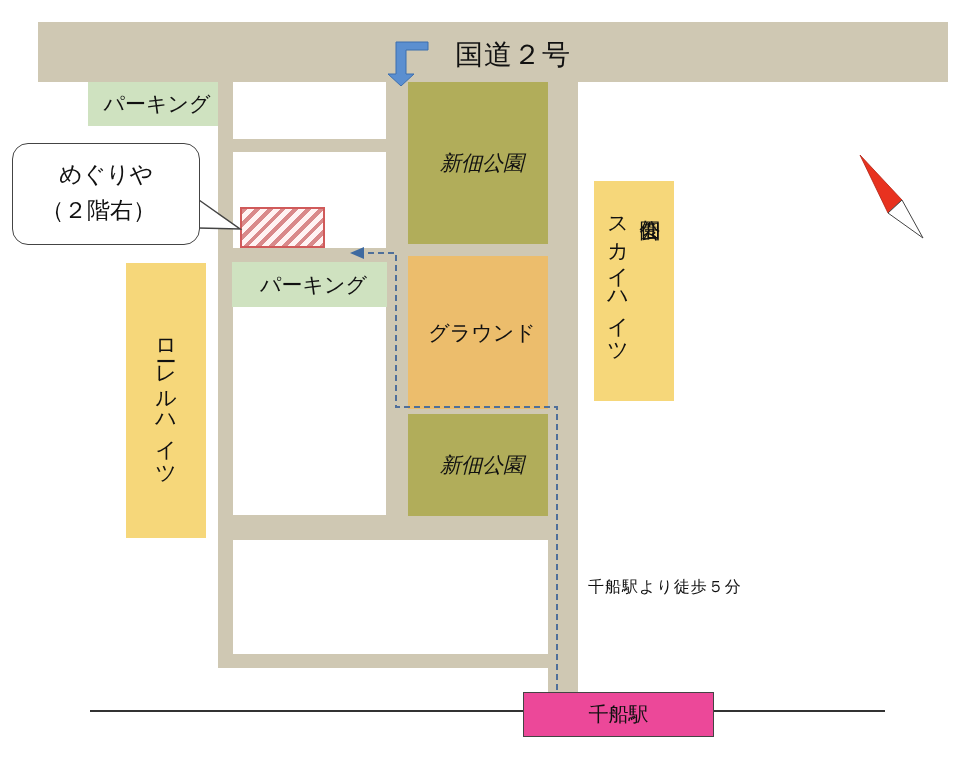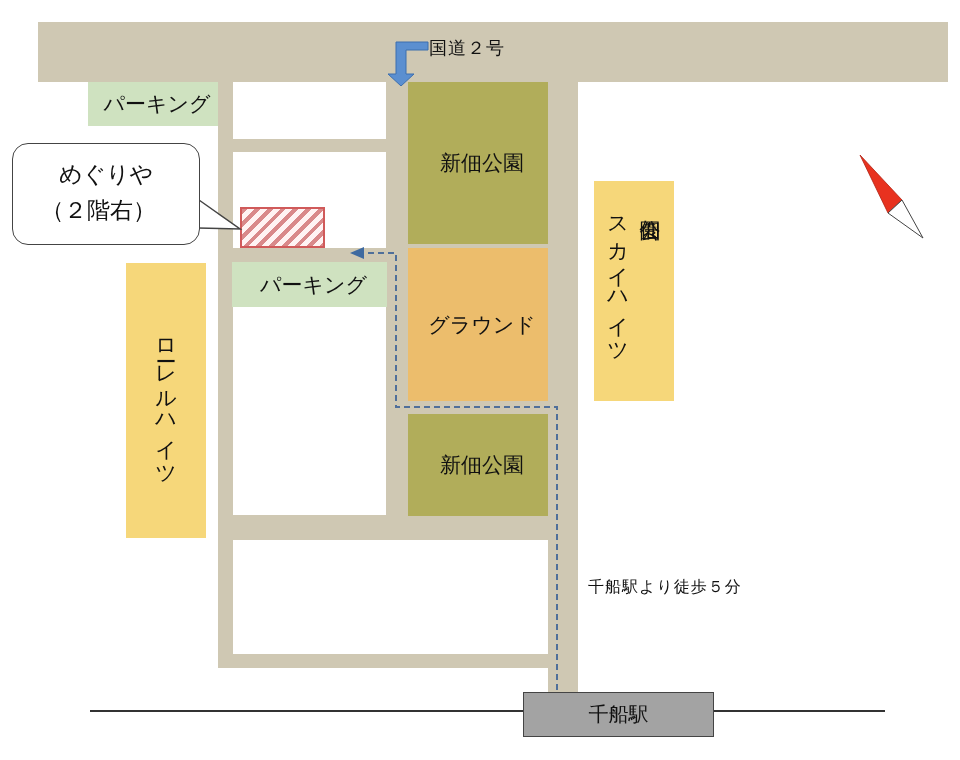--- a/index.html
+++ b/index.html
@@ -68,7 +68,7 @@
   <div>（２階右）</div>
 </div>
 
-<div class="abs" style="left:429px;top:36px;font-size:18px;letter-spacing:1px;">国道２号</div>
+<div class="abs" style="left:455px;top:36px;font-size:28px;letter-spacing:1px;">国道２号</div>
 <svg class="abs" style="left:386px;top:40px;" width="44" height="46">
   <path d="M42,2 L42,10 L20,10 L20,34 L28,34 L15,46 L2,34 L10,34 L10,2 Z" fill="#5b8fd0" stroke="#3d6fae" stroke-width="1"></path>
 </svg>

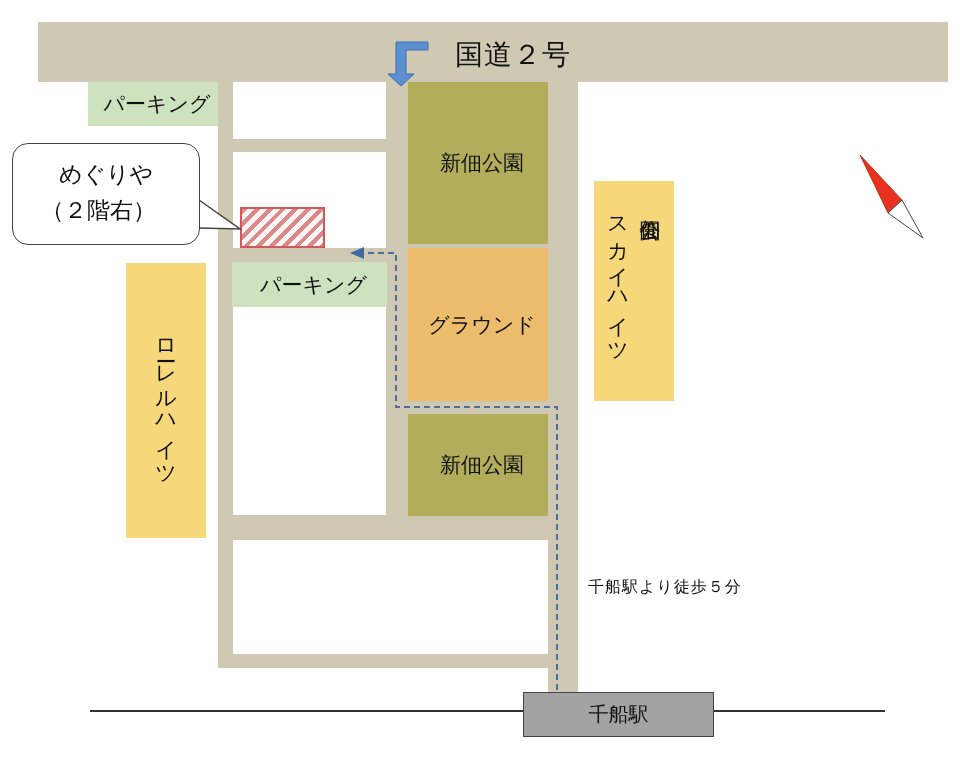--- a/index.html
+++ b/index.html
@@ -8,7 +8,7 @@
   .abs { position:absolute; box-sizing:border-box; }
   .road { background:#cfc8b3; }
   .label { font-size:21px; display:flex; align-items:center; justify-content:center;padding-left:8px; }
-  .park { background:#b1ad5a; }
+  .park { background:#b1ad5a;font-style:italic; }
   .ground { background:#ecbd6c; }
   .parking { background:#cfe2c0; }
   .building { background:#f6d77a; }

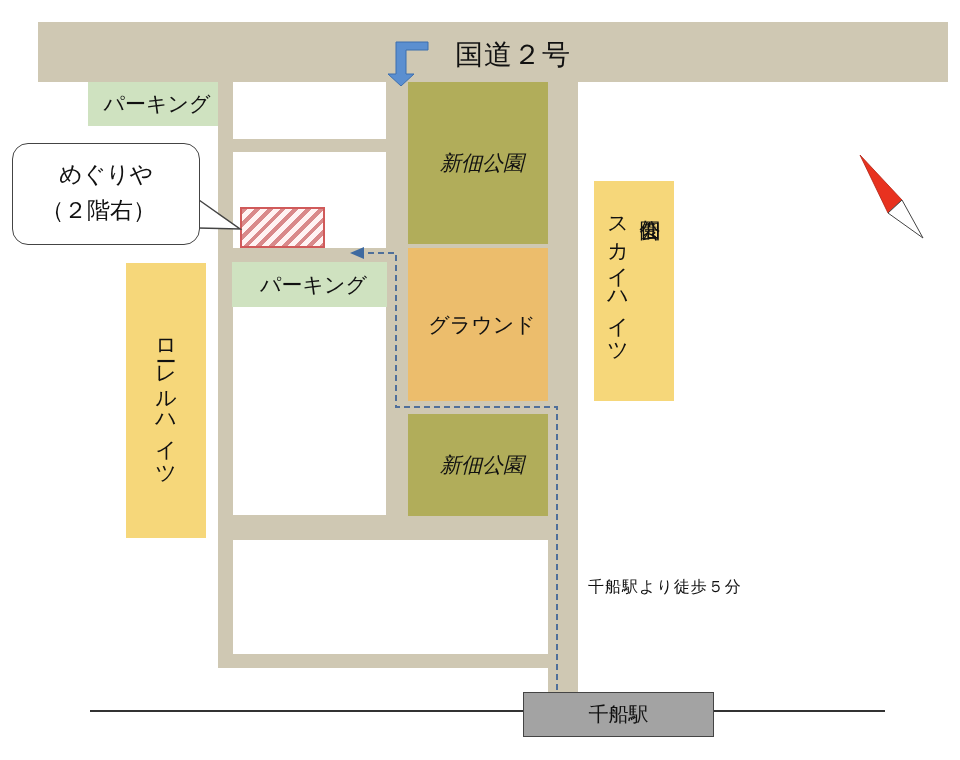--- a/index.html
+++ b/index.html
@@ -35,7 +35,7 @@
 <div class="abs park label" style="left:408px;top:82px;width:140px;height:162px;">
   <span>新佃公園</span>
 </div>
-<div class="abs ground label" style="left:408px;top:248px;width:140px;height:153px;">
+<div class="abs ground label" style="left:408px;top:256px;width:140px;height:153px;">
   <span>グラウンド</span>
 </div>
 <div class="abs park label" style="left:408px;top:414px;width:140px;height:102px;">

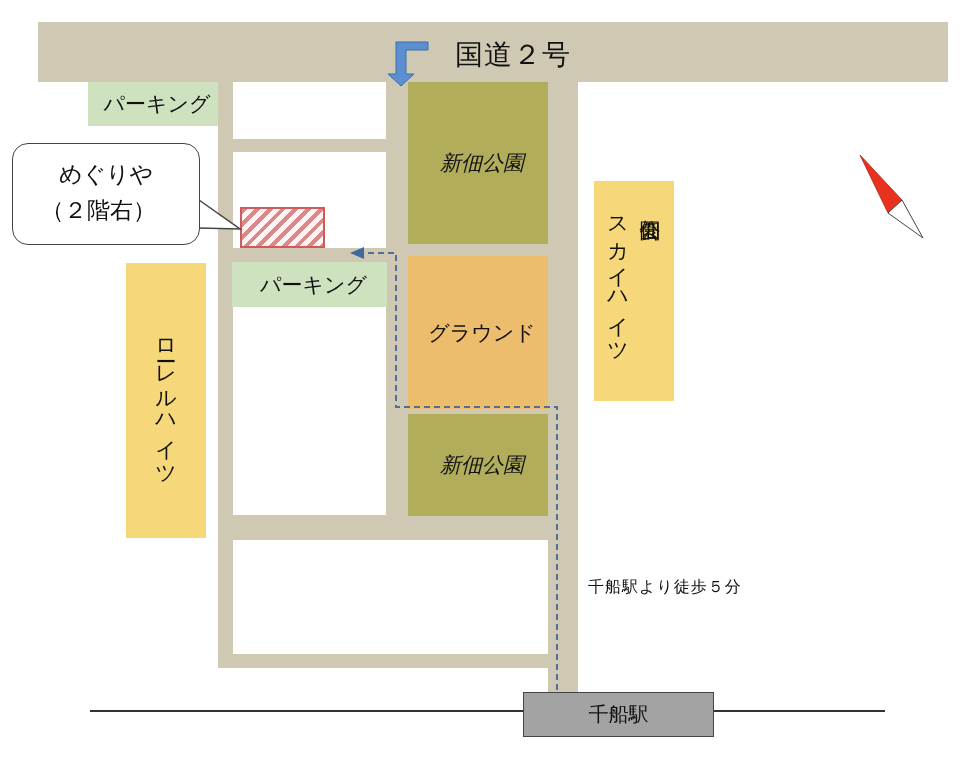--- a/index.html
+++ b/index.html
@@ -16,7 +16,7 @@
   .hatch { border:2px solid #d05a5a;
            background: repeating-linear-gradient(135deg, #d9898a 0 4px, #fff3f3 4px 9px); }
   .bubble { background:#fff; border:1.5px solid #444; border-radius:16px; font-size:23px; line-height:36px; padding:12px 16px; }
-  .station { background:#a3a3a3; border:1.5px solid #444; font-size:20px; display:flex; align-items:center; justify-content:center; }
+  .station { background:#ec4899; border:1.5px solid #444; font-size:20px; display:flex; align-items:center; justify-content:center; }
   .rail { height:1.5px; background:#333; }
 </style>
 </head>

